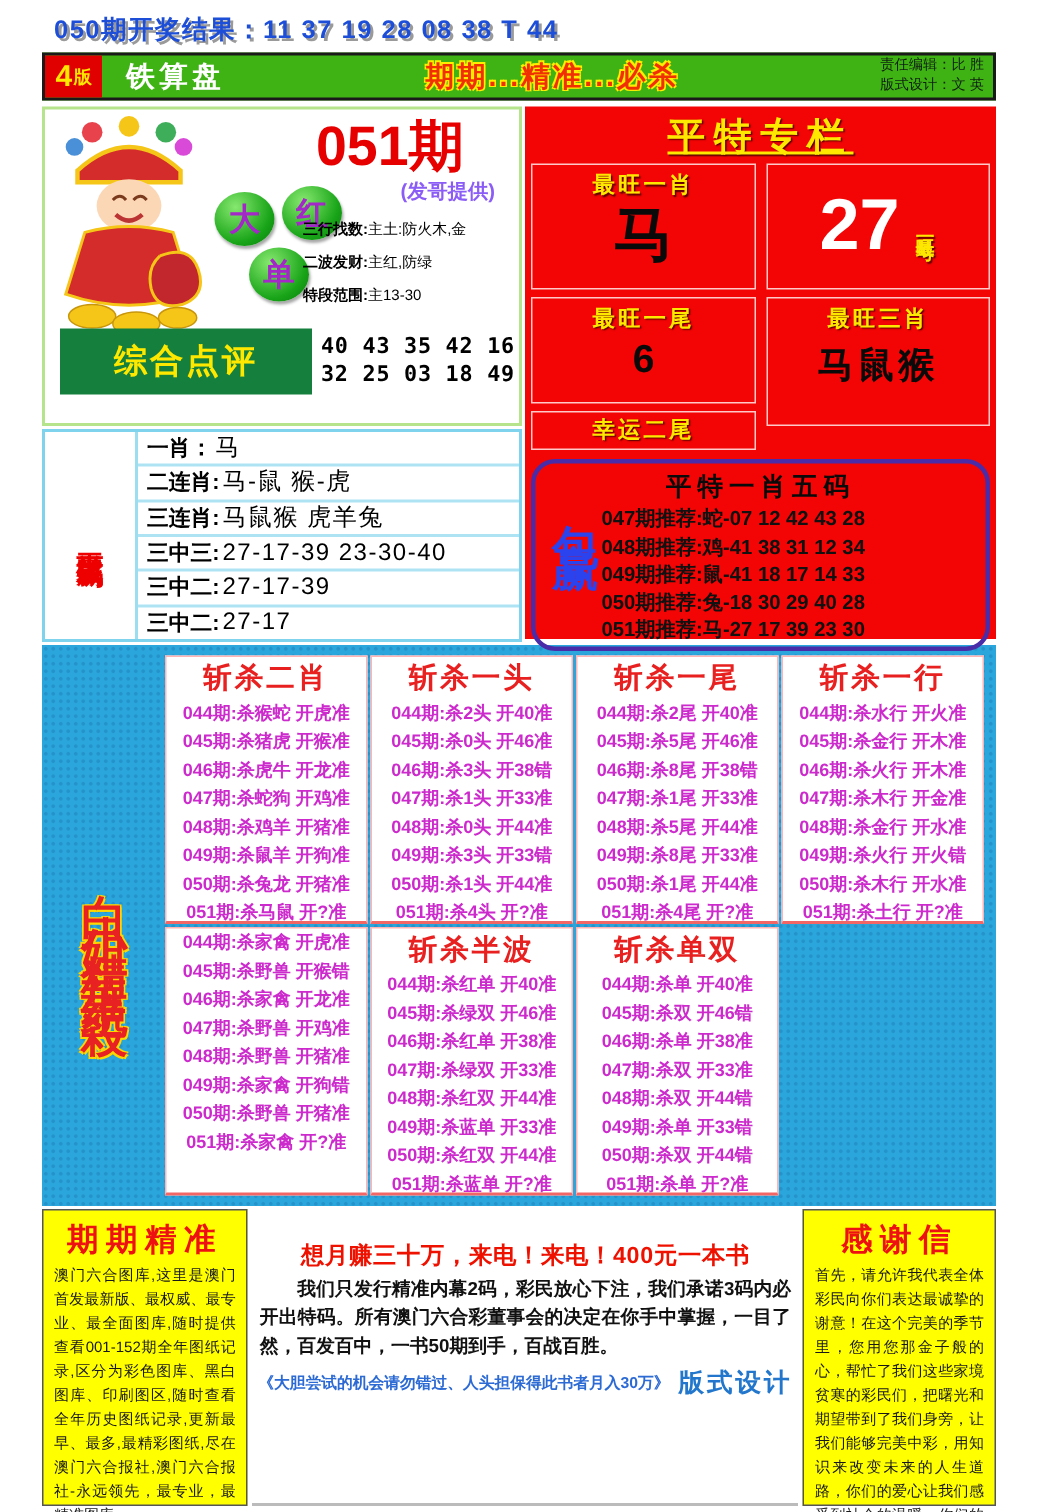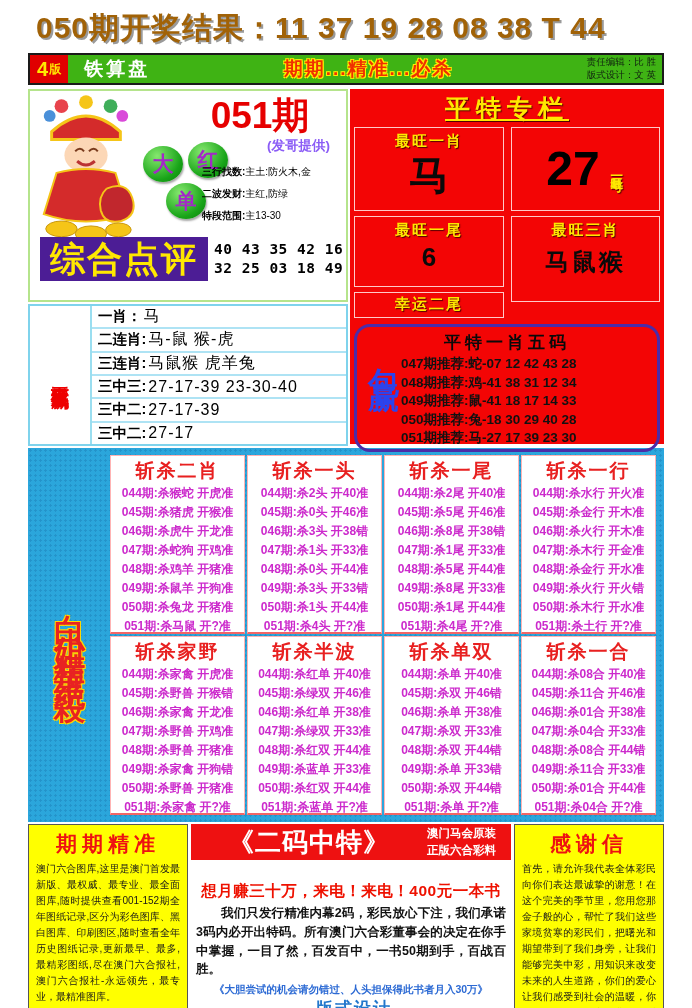--- a/index.html
+++ b/index.html
@@ -10,7 +10,7 @@
   .page{position:absolute;left:28px;top:0;width:636px;}
   
   .result-line{
-    margin:8px 0 4px 8px;font-size:30px;font-weight:bold;color:#a16207;
+    margin:8px 0 4px 8px;font-size:17px;font-weight:bold;color:#1d4ed8;
     text-shadow:2px 2px 0 #9a9a9a;letter-spacing:1px;white-space:nowrap;
   }
   

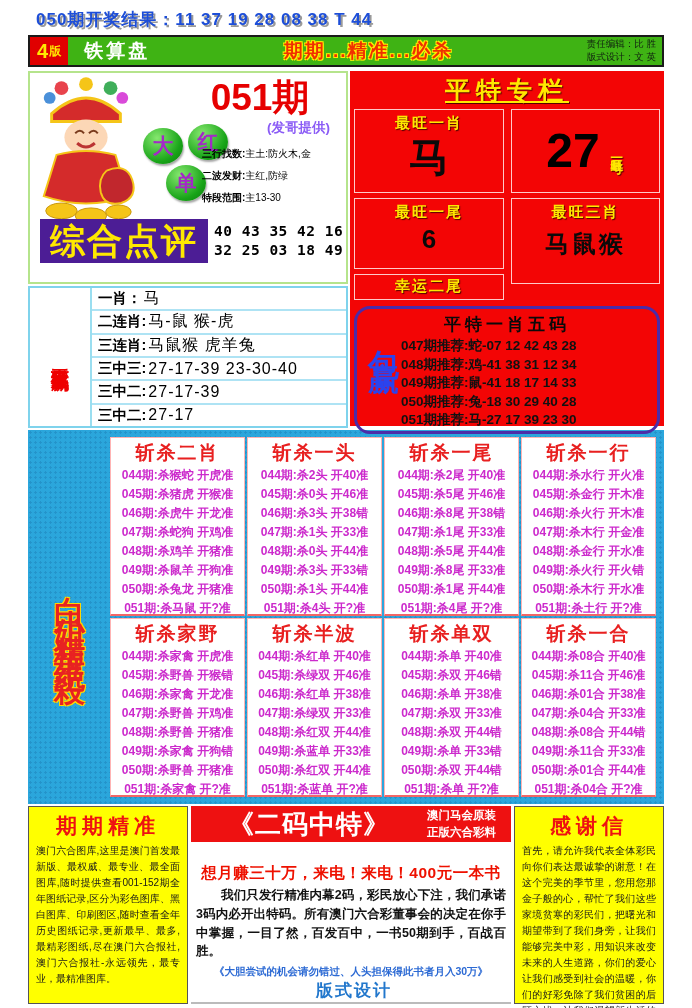--- a/index.html
+++ b/index.html
@@ -102,7 +102,7 @@
   .val-6{font-size:26px;line-height:34px;}
   .val-3x{font-size:24px;line-height:44px;letter-spacing:3px;}
   .numbox{display:flex;align-items:center;justify-content:center;}
-  .num27{font-size:48px;font-weight:bold;color:#000000;line-height:80px;}
+  .num27{font-size:48px;font-weight:bold;color:#ffffff;line-height:80px;}
   .num27-side{
     writing-mode:vertical-rl;text-orientation:upright;color:#ffe800;font-size:12.5px;font-weight:bold;
     margin-left:8px;text-shadow:1px 1px 1px #550000;letter-spacing:1px;

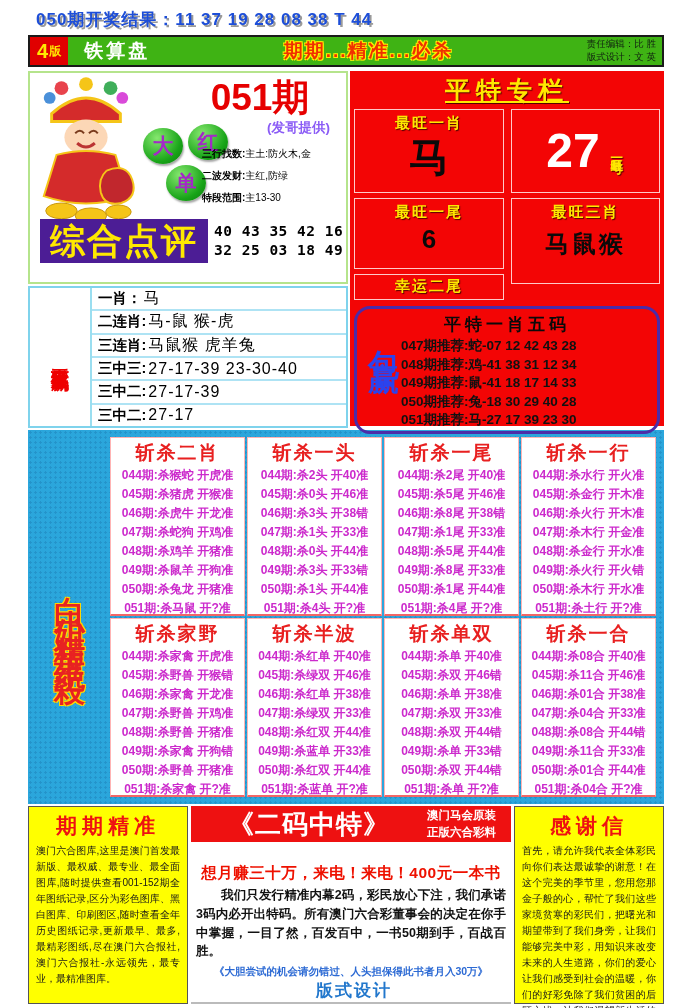--- a/index.html
+++ b/index.html
@@ -52,8 +52,8 @@
   .tip-line{font-size:10px;color:#000;line-height:22px;white-space:nowrap;}
   .tip-line b{font-weight:bold;}
   .review-box{
-    position:absolute;left:10px;top:146px;width:168px;height:44px;background:#4c1d95;
-    color:#ffe800;font-size:35px;font-weight:bold;display:flex;align-items:center;justify-content:center;
+    position:absolute;left:10px;top:146px;width:168px;height:44px;background:#15803d;
+    color:#ffe800;font-size:22px;font-weight:bold;display:flex;align-items:center;justify-content:center;
     letter-spacing:2px;
   }
   .review-nums{

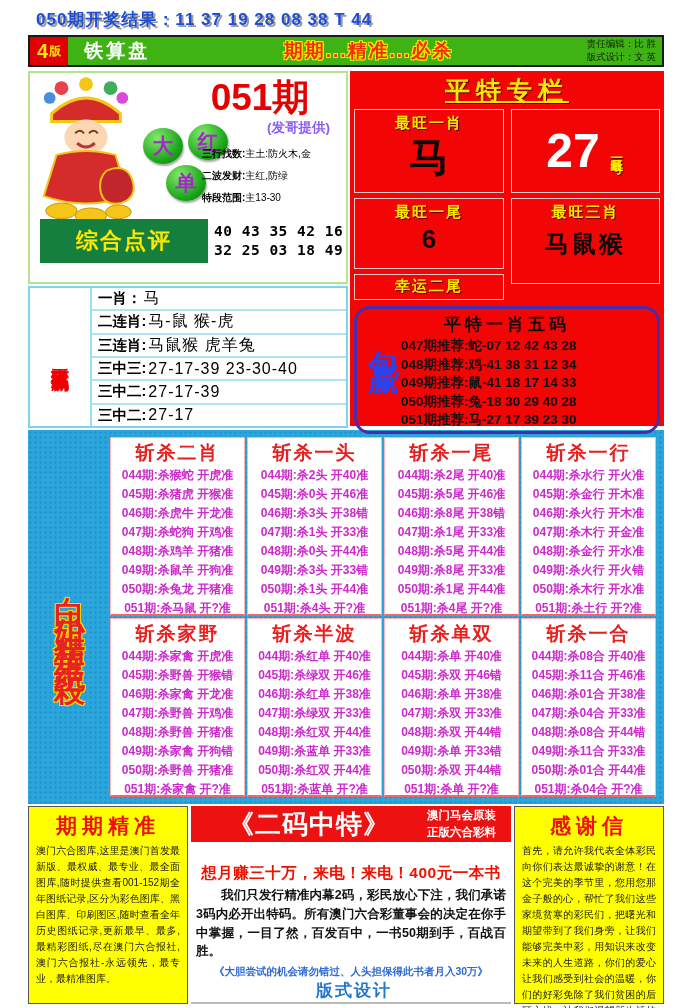--- a/index.html
+++ b/index.html
@@ -345,7 +345,6 @@
           <div class="kill-row">051期:杀土行 开?准</div>
         </div>
         <div class="kill-panel">
-          <div class="kill-title">斩杀家野</div>
           <div class="kill-row">044期:杀家禽 开虎准</div>
           <div class="kill-row">045期:杀野兽 开猴错</div>
           <div class="kill-row">046期:杀家禽 开龙准</div>

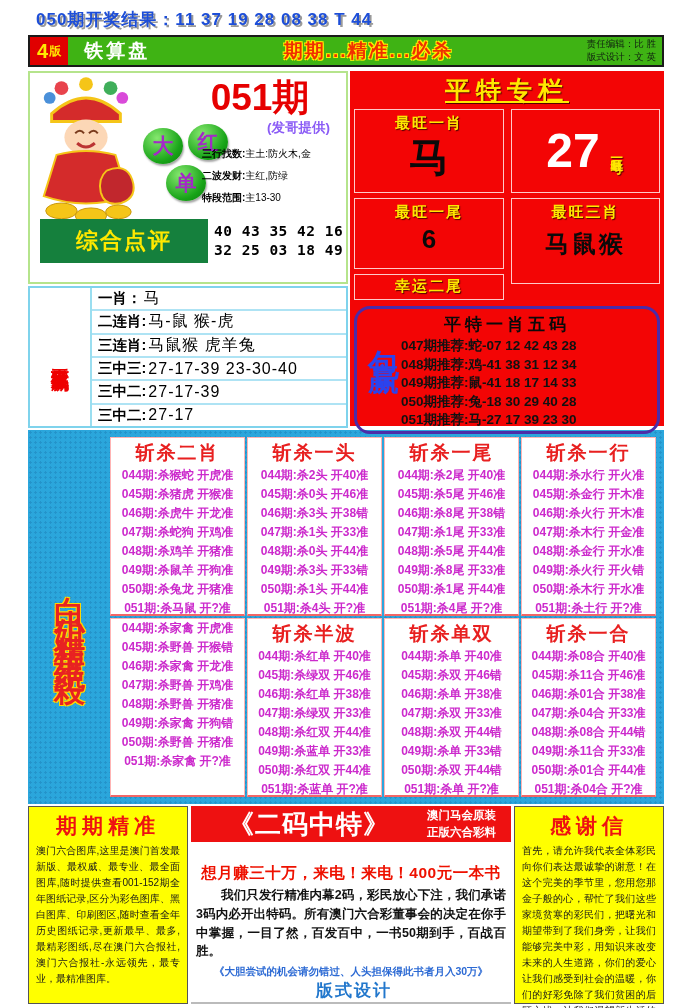--- a/index.html
+++ b/index.html
@@ -376,17 +376,6 @@
           <div class="kill-row">050期:杀双 开44错</div>
           <div class="kill-row">051期:杀单 开?准</div>
         </div>
-        <div class="kill-panel">
-          <div class="kill-title">斩杀一合</div>
-          <div class="kill-row">044期:杀08合 开40准</div>
-          <div class="kill-row">045期:杀11合 开46准</div>
-          <div class="kill-row">046期:杀01合 开38准</div>
-          <div class="kill-row">047期:杀04合 开33准</div>
-          <div class="kill-row">048期:杀08合 开44错</div>
-          <div class="kill-row">049期:杀11合 开33准</div>
-          <div class="kill-row">050期:杀01合 开44准</div>
-          <div class="kill-row">051期:杀04合 开?准</div>
-        </div>
       </div>
   </div>
 

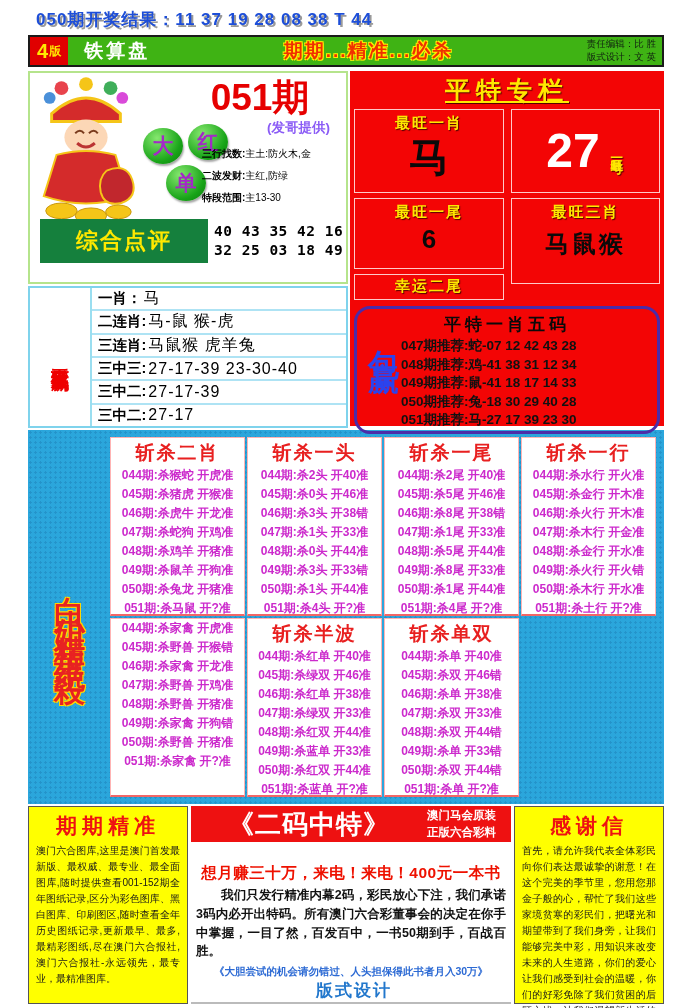--- a/index.html
+++ b/index.html
@@ -385,13 +385,6 @@
       <div class="yp-body">澳门六合图库,这里是澳门首发最新版、最权威、最专业、最全面图库,随时提供查看001-152期全年图纸记录,区分为彩色图库、黑白图库、印刷图区,随时查看全年历史图纸记录,更新最早、最多,最精彩图纸,尽在澳门六合报社,澳门六合报社-永远领先，最专业，最精准图库。</div>
     </div>
     <div class="bp-center">
-      <div class="banner">
-        <div class="banner-title">《二码中特》</div>
-        <div class="banner-side">
-          <div>澳门马会原装</div>
-          <div>正版六合彩料</div>
-        </div>
-      </div>
       <div class="headline">想月赚三十万，来电！来电！400元一本书</div>
       <div class="center-body">我们只发行精准内幕2码，彩民放心下注，我们承诺3码内必开出特码。所有澳门六合彩董事会的决定在你手中掌握，一目了然，百发百中，一书50期到手，百战百胜。</div>
       <div class="note-row">

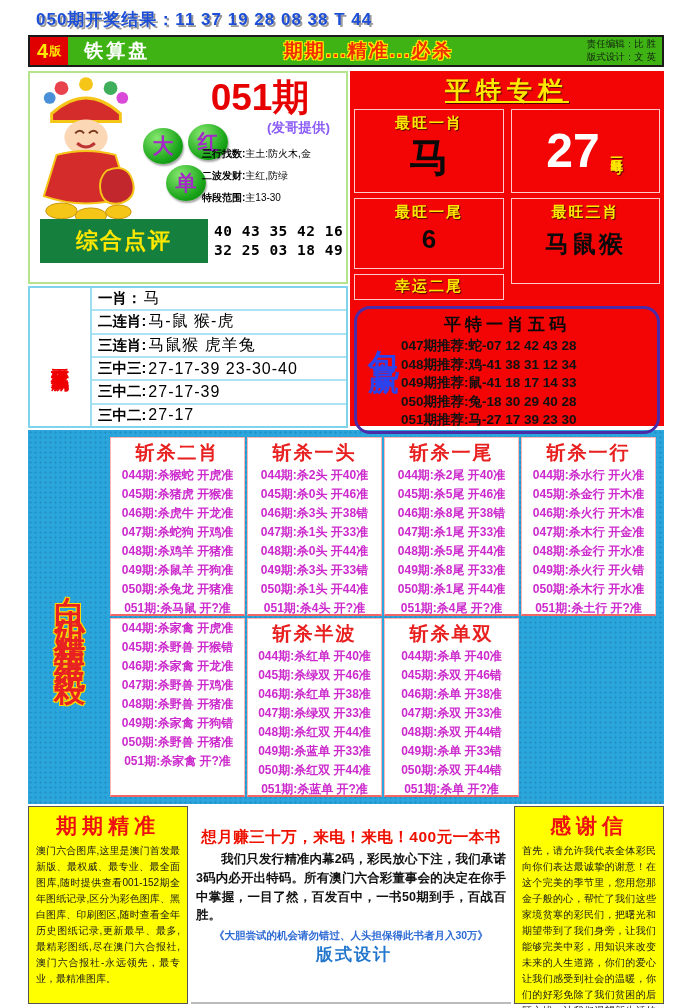--- a/index.html
+++ b/index.html
@@ -163,7 +163,7 @@
     font-size:12.5px;font-weight:bold;color:#111;line-height:1.5;text-align:justify;
     padding:2px 5px 0 5px;text-indent:2em;
   }
-  .note-row{display:flex;align-items:center;margin-top:4px;padding:0 4px;flex-direction:column;}
+  .note-row{display:flex;align-items:center;margin-top:4px;padding:0 4px;}
   .note{color:#2c6ad4;font-size:10.5px;font-weight:bold;white-space:nowrap;}
   .cod{color:#2277cc;font-size:17px;font-weight:bold;margin-left:6px;letter-spacing:2px;white-space:nowrap;}
 </style>

